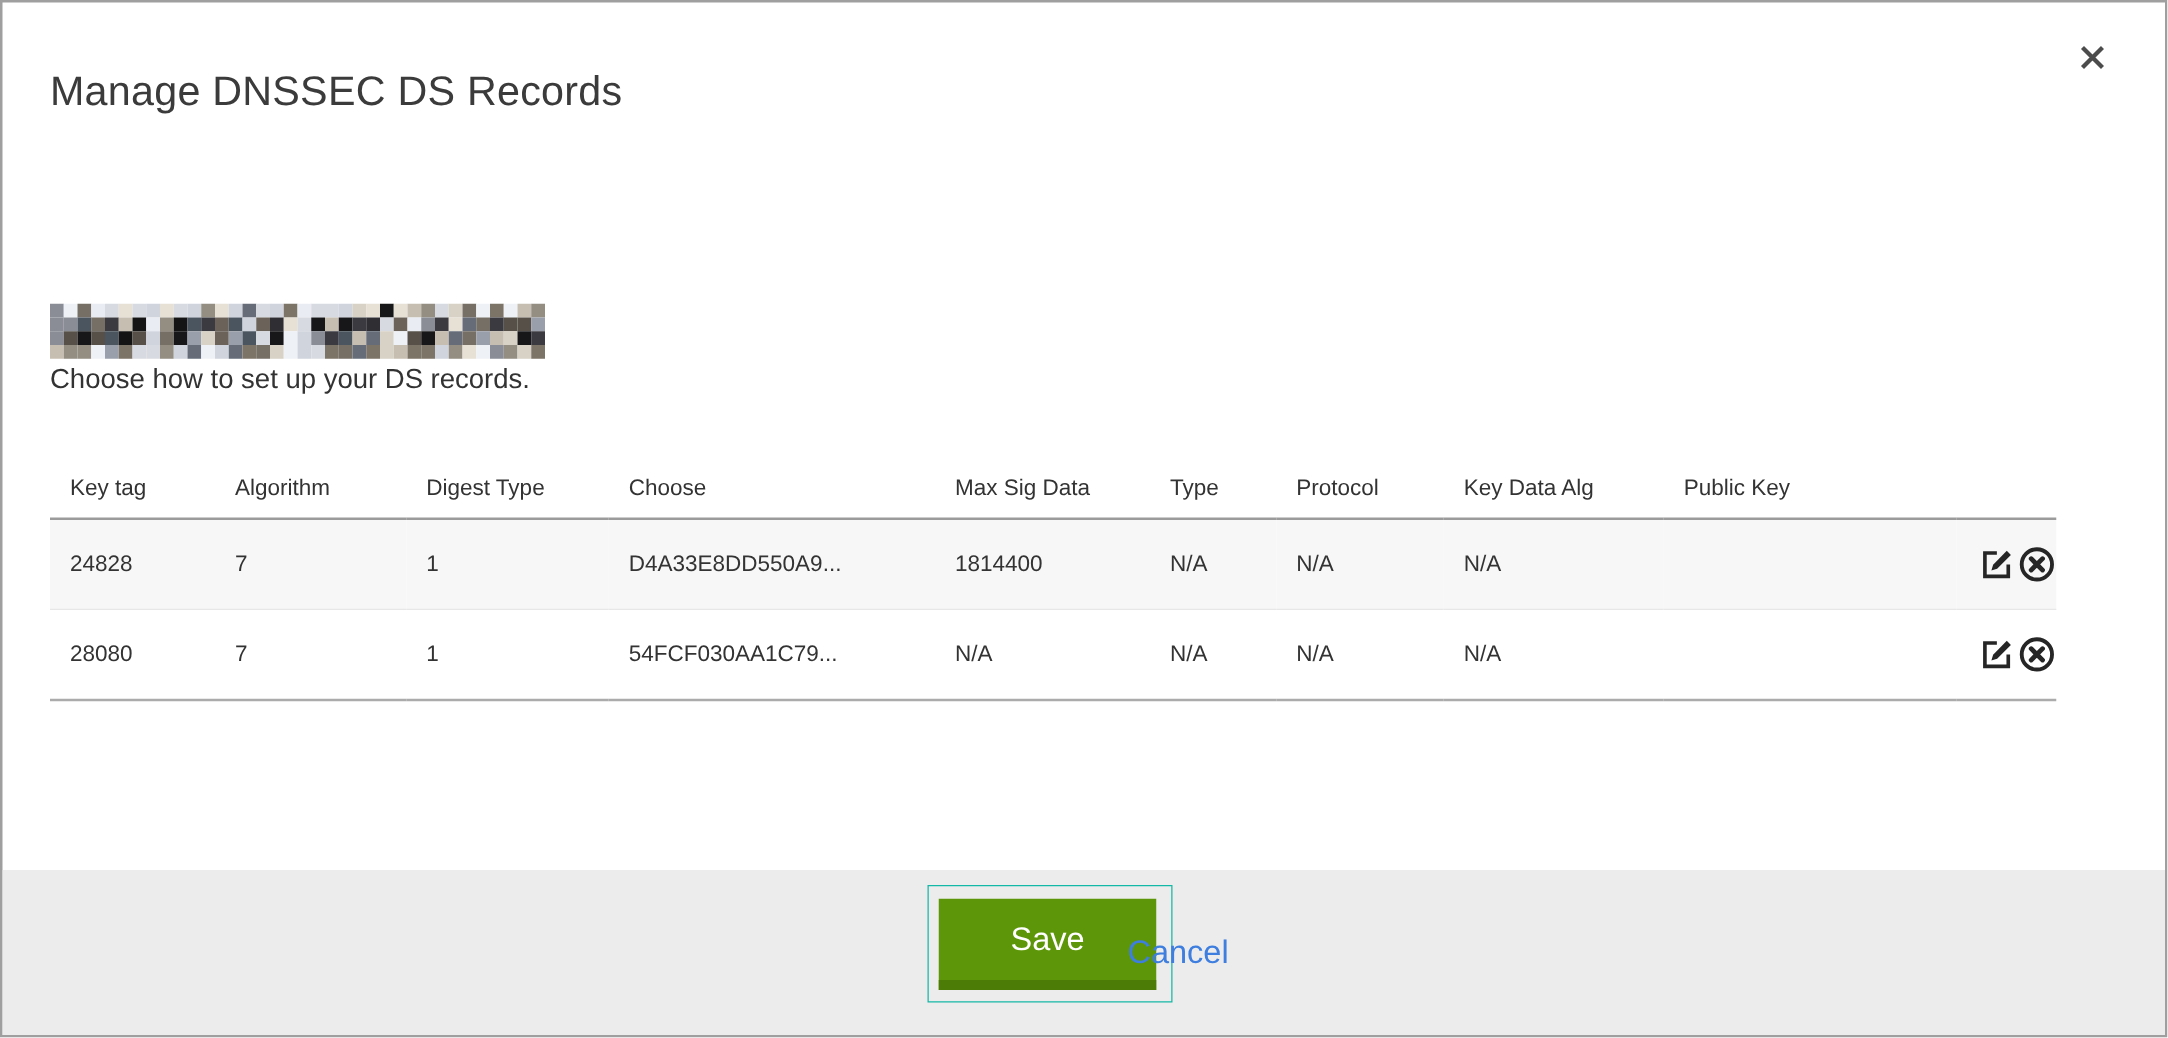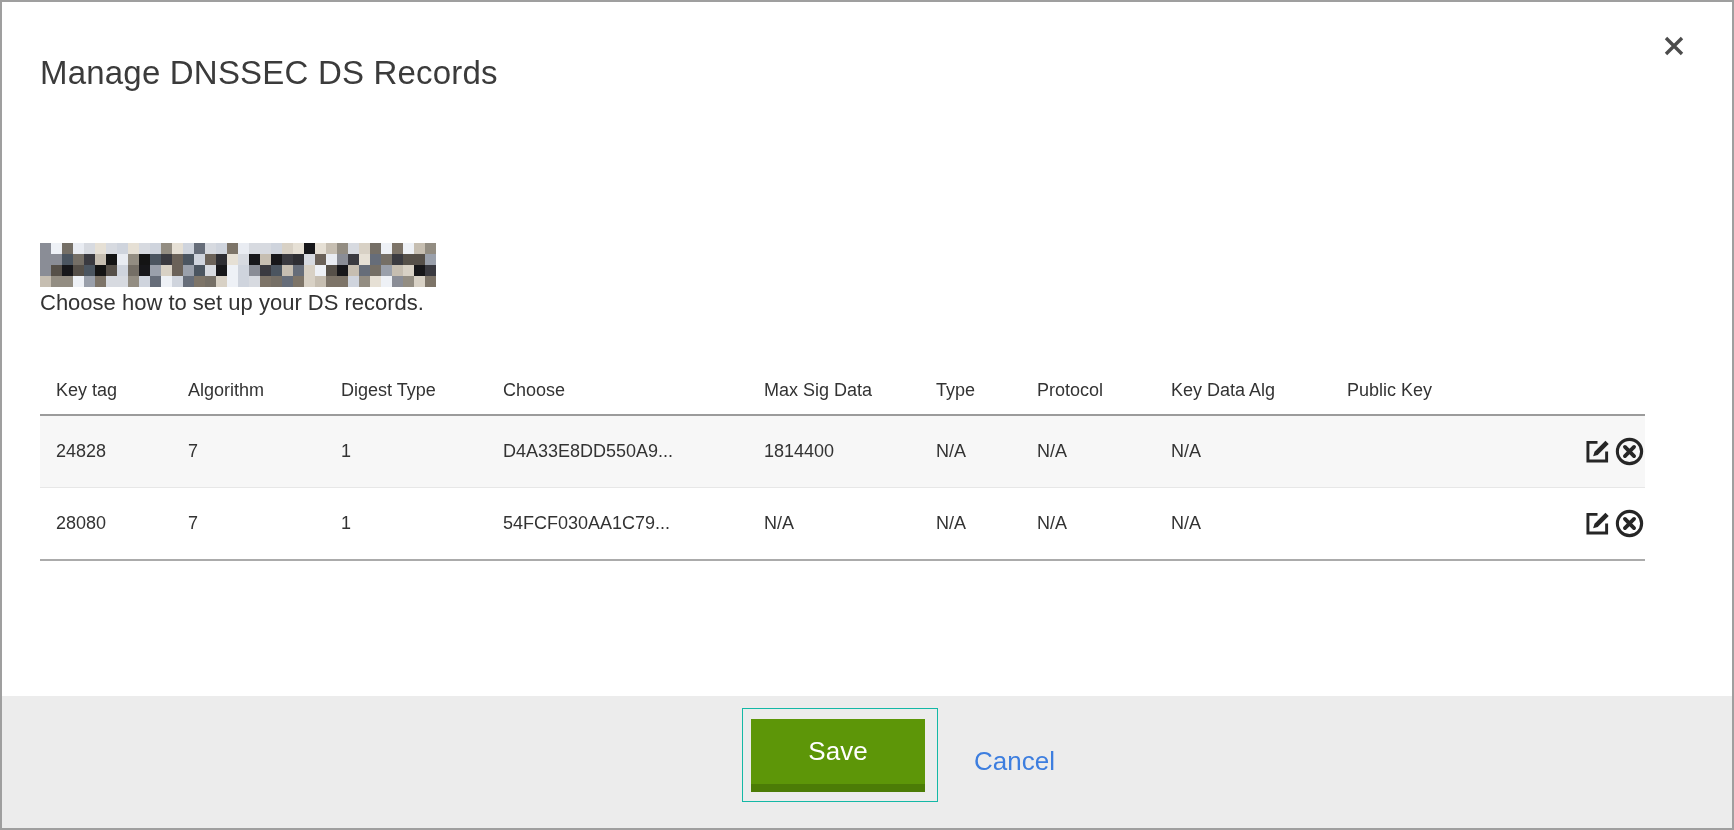--- a/index.html
+++ b/index.html
@@ -42,7 +42,7 @@
   .save-btn{display:block;width:174px;height:73px;box-sizing:border-box;background:#5d9608;
             border:none;border-bottom:8px solid #4c7c06;color:#fff;font-size:26px;
             font-family:"Liberation Sans",sans-serif;cursor:pointer;}
-  .cancel-link{position:absolute;left:972px;top:50px;font-size:26px;color:#3d7edf;
+  .cancel-link{position:absolute;left:900px;top:50px;font-size:26px;color:#3d7edf;
                text-decoration:none;cursor:pointer;}
 </style>
 </head>

